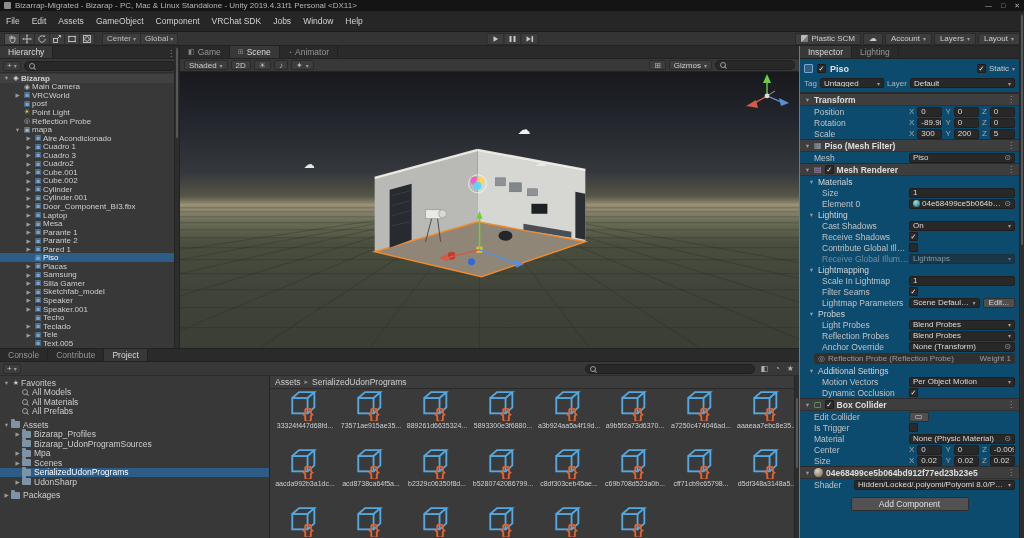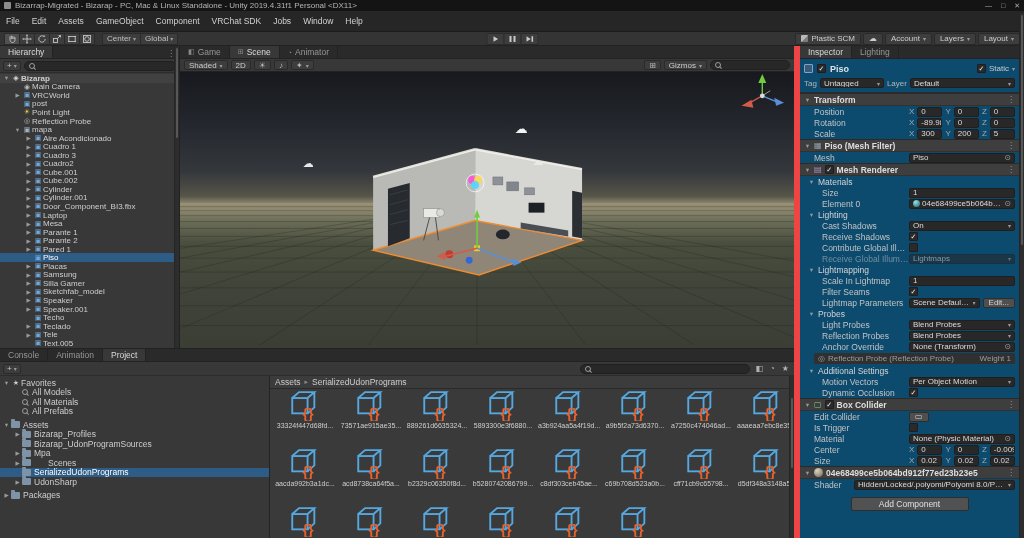--- a/index.html
+++ b/index.html
@@ -27,7 +27,7 @@
 .plastic-glyph{width:7px;height:7px;background:linear-gradient(135deg,#b8b8b8 50%,#7c7c7c 50%);border-radius:1px}
 
 .content{flex:1;display:flex;min-height:0}
-.left-col{width:800px;display:flex;flex-direction:column;border-right:6px solid #ef4444;flex:none}
+.left-col{width:800px;display:flex;flex-direction:column;border-right:1px solid #ef4444;flex:none}
 .main-row{height:302px;display:flex;flex:none}
 
 .tabstrip{height:13px;background:#2a2a2a;border-bottom:1px solid #222;display:flex;align-items:flex-end;flex:none}

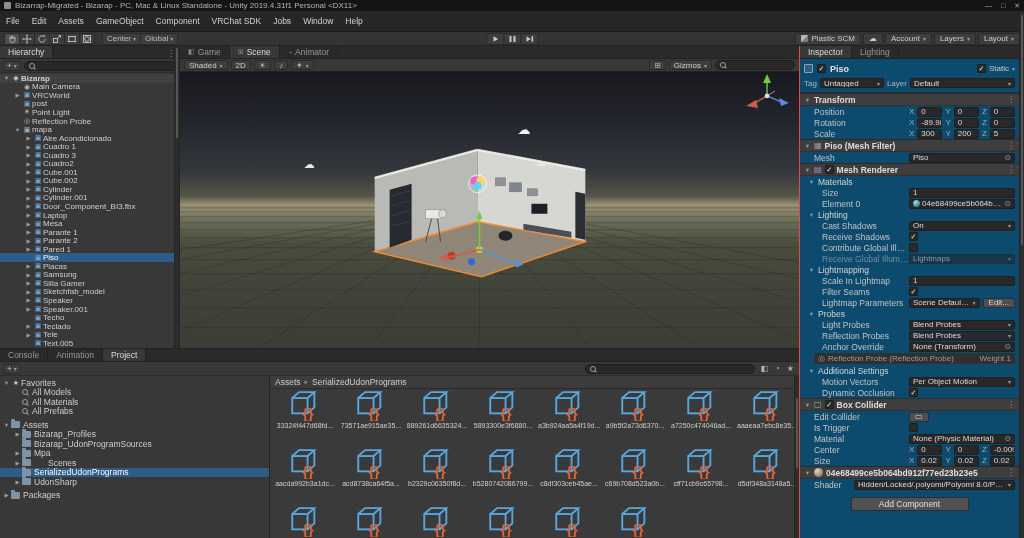--- a/index.html
+++ b/index.html
@@ -645,7 +645,7 @@
             </div>
 
             <div class="tab">
-              <span>Animation</span>
+              <span>Contribute</span>
             </div>
 
             <div class="tab active">

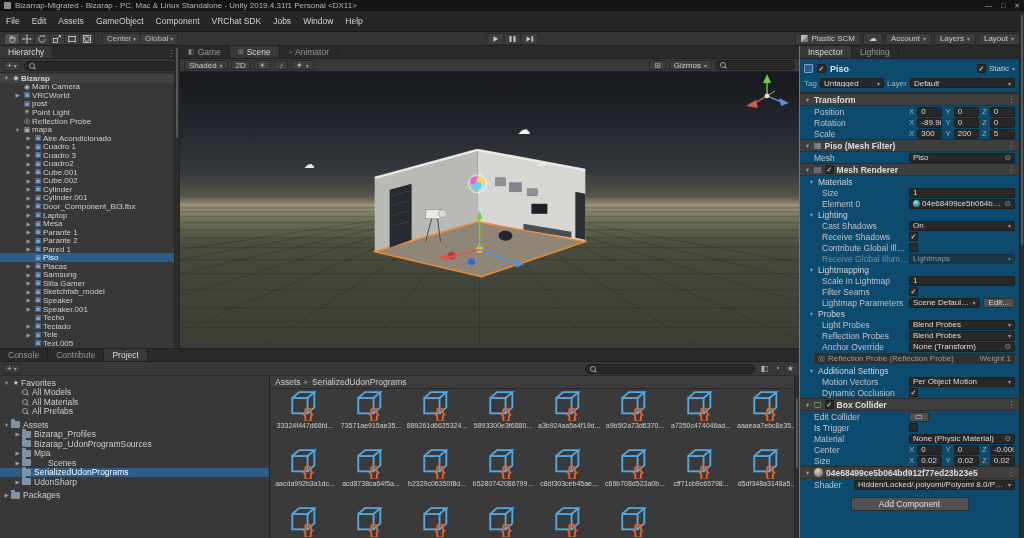--- a/index.html
+++ b/index.html
@@ -717,7 +717,7 @@
                 <div class="trow sub1">
                   <span class="arrow">▶</span>
                   <span class="folder-icon"></span>
-                  <span class="tlabel" style="margin-left:16px">Scenes</span>
+                  <span class="tlabel" style="margin-left:2px">Scenes</span>
                 </div>
 
                 <div class="trow sub1 selected">

